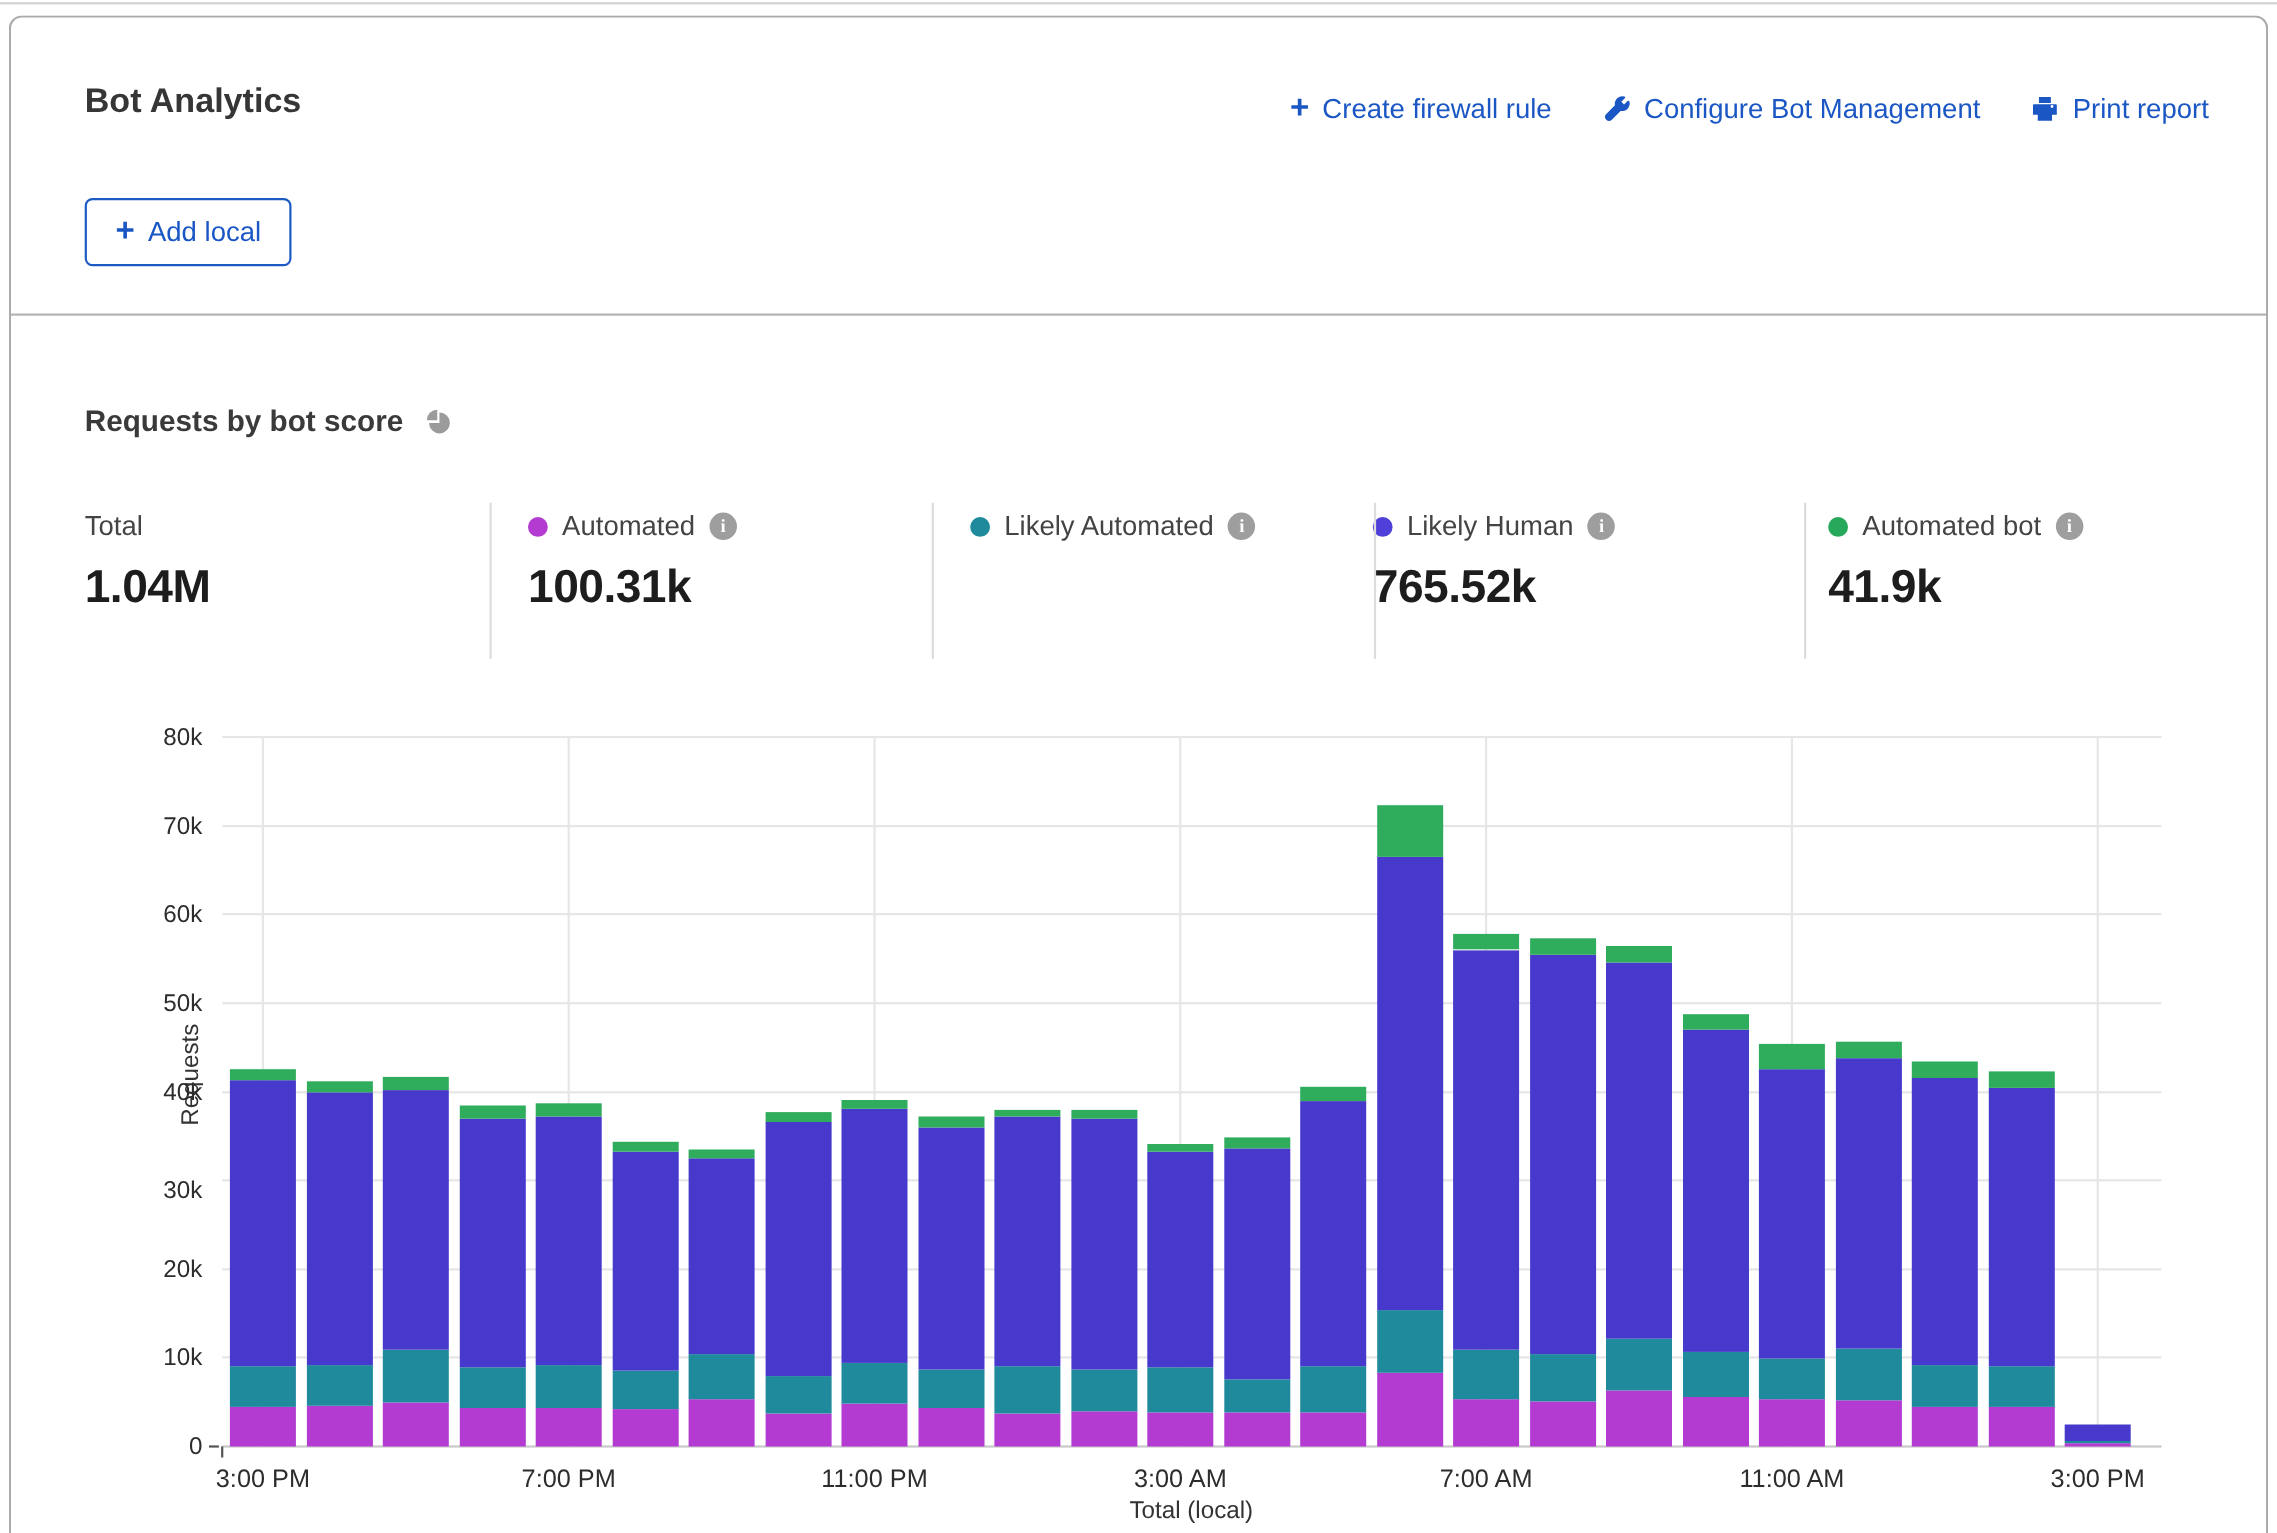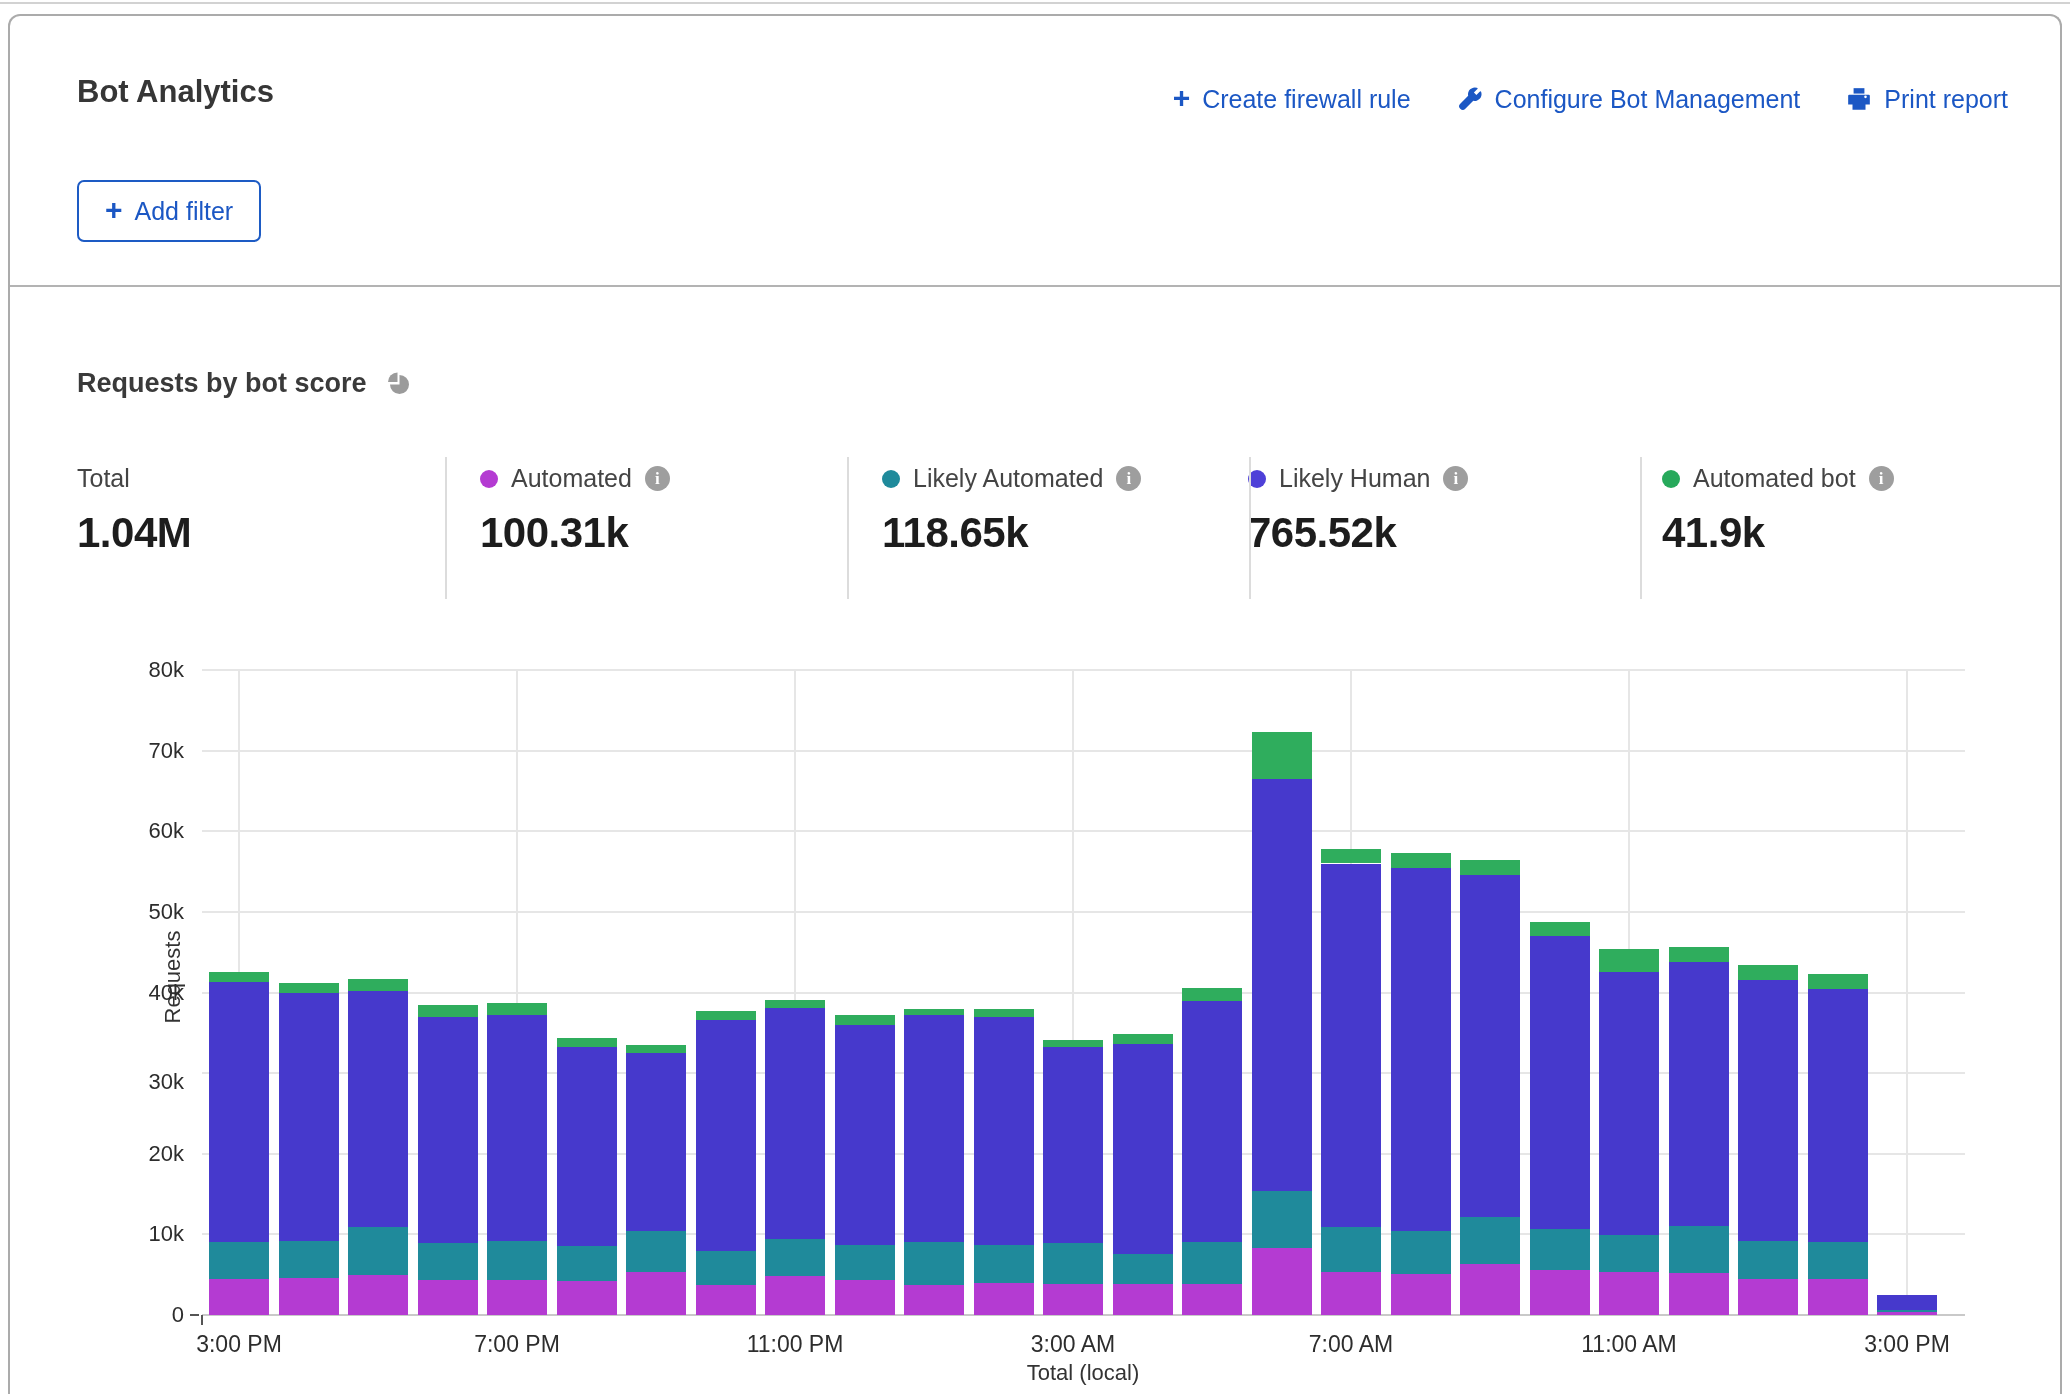--- a/index.html
+++ b/index.html
@@ -84,7 +84,7 @@
 
   <button class="btn-addfilter">
     <span class="plus-glyph">+</span>
-    <span>Add filter</span>
+    <span>Add local</span>
   </button>
 
 

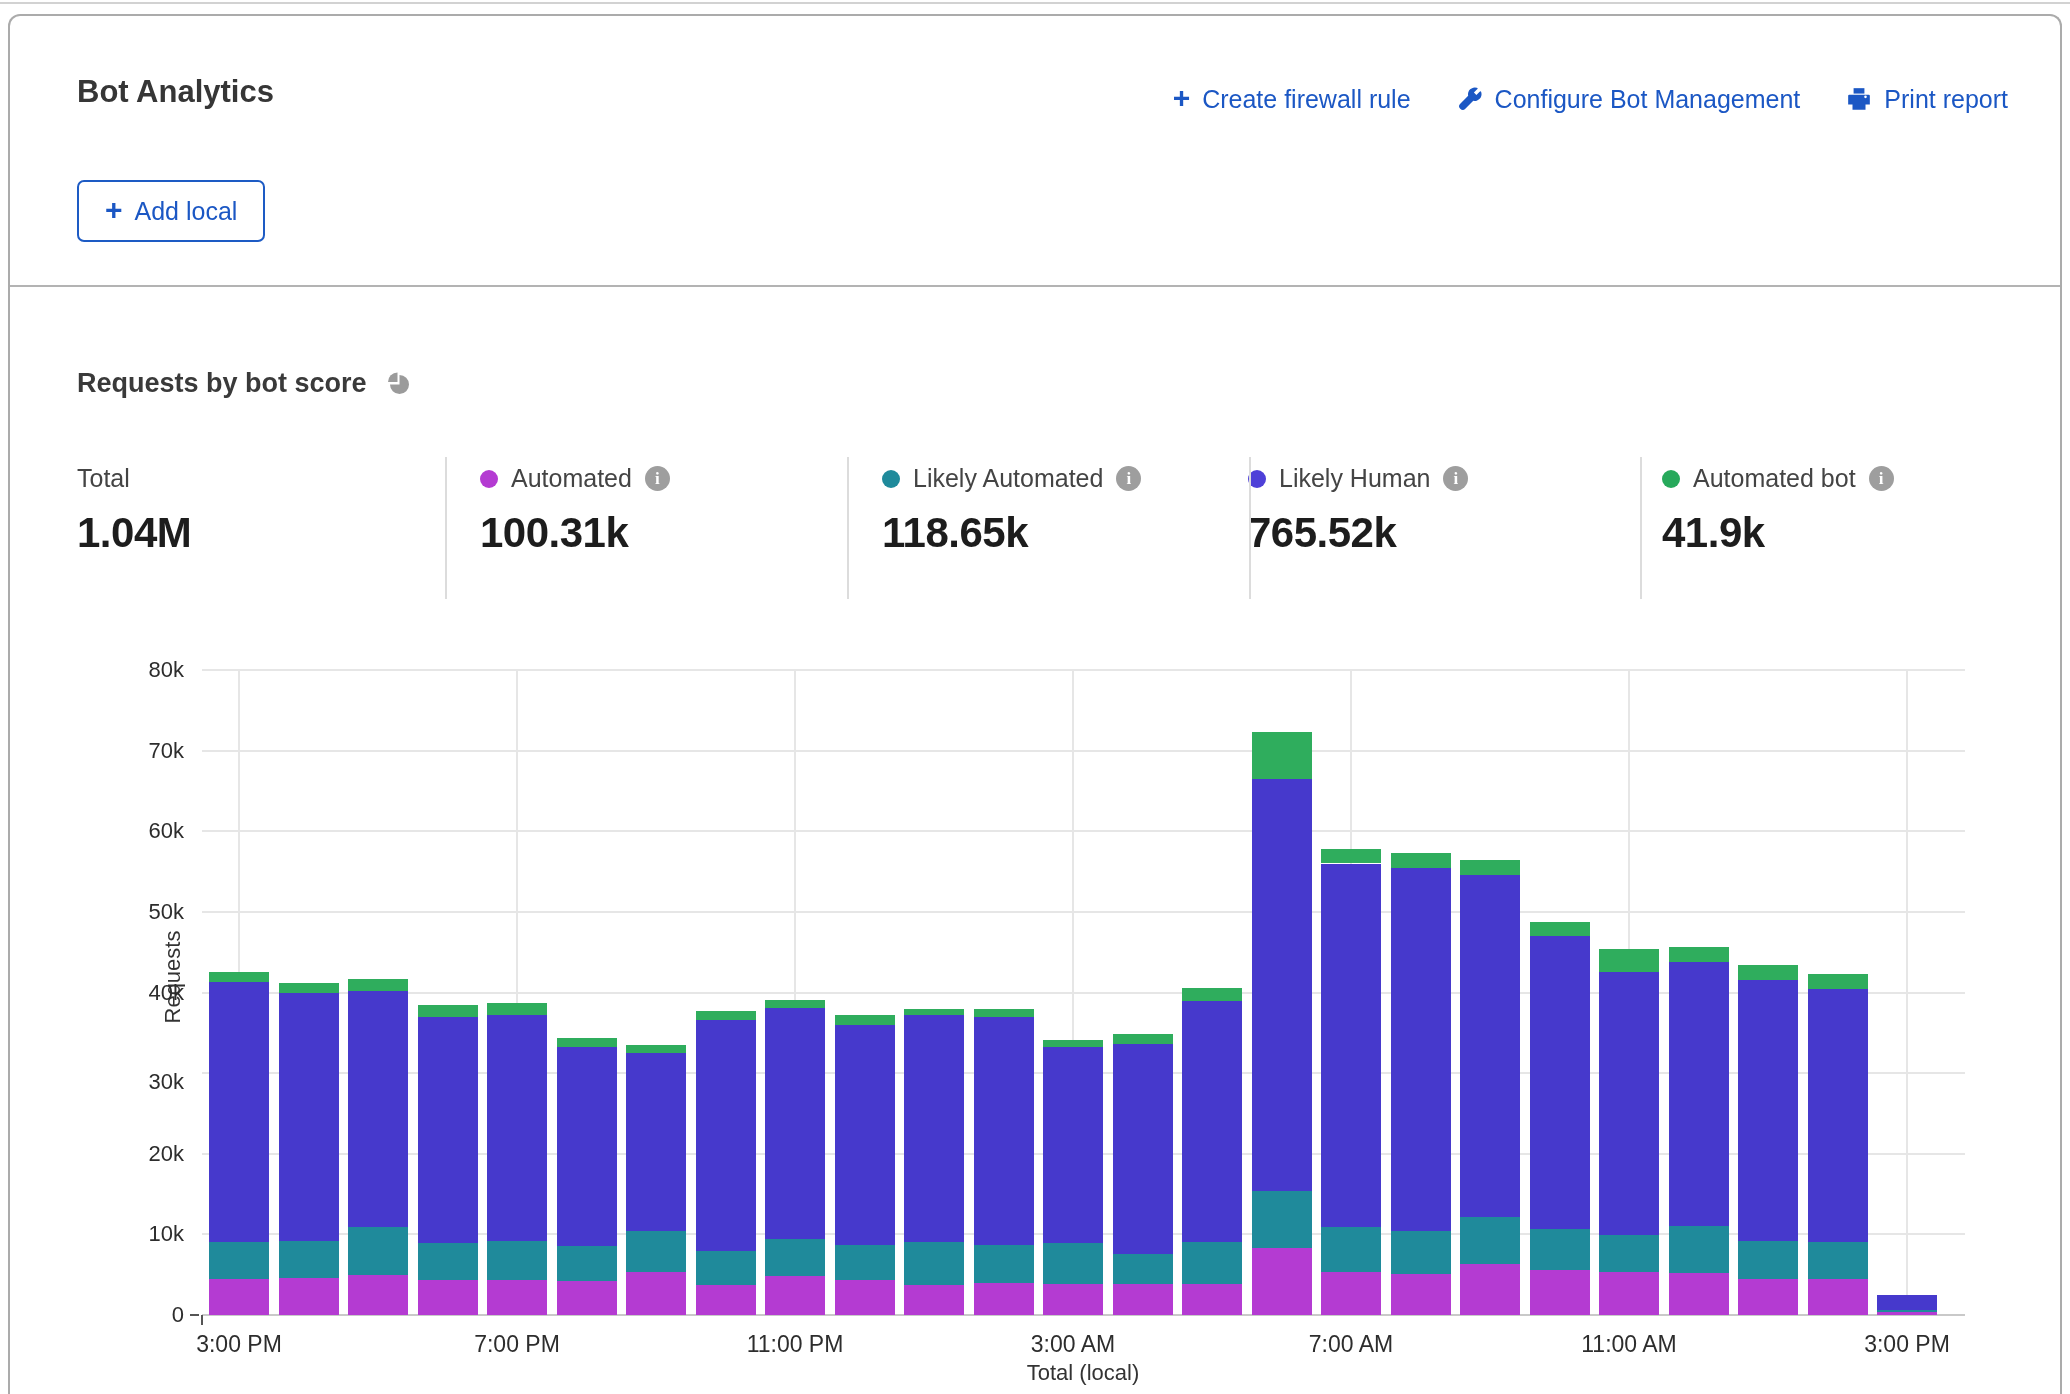--- a/index.html
+++ b/index.html
@@ -121,7 +121,6 @@
           <span class="stat-label">Likely Automated</span>
           <span class="info">i</span>
         </div>
-      <div class="stat-value">118.65k</div>
     </div>
     <div class="stat" style="left:1238px">
       <div class="stat-label-row">

